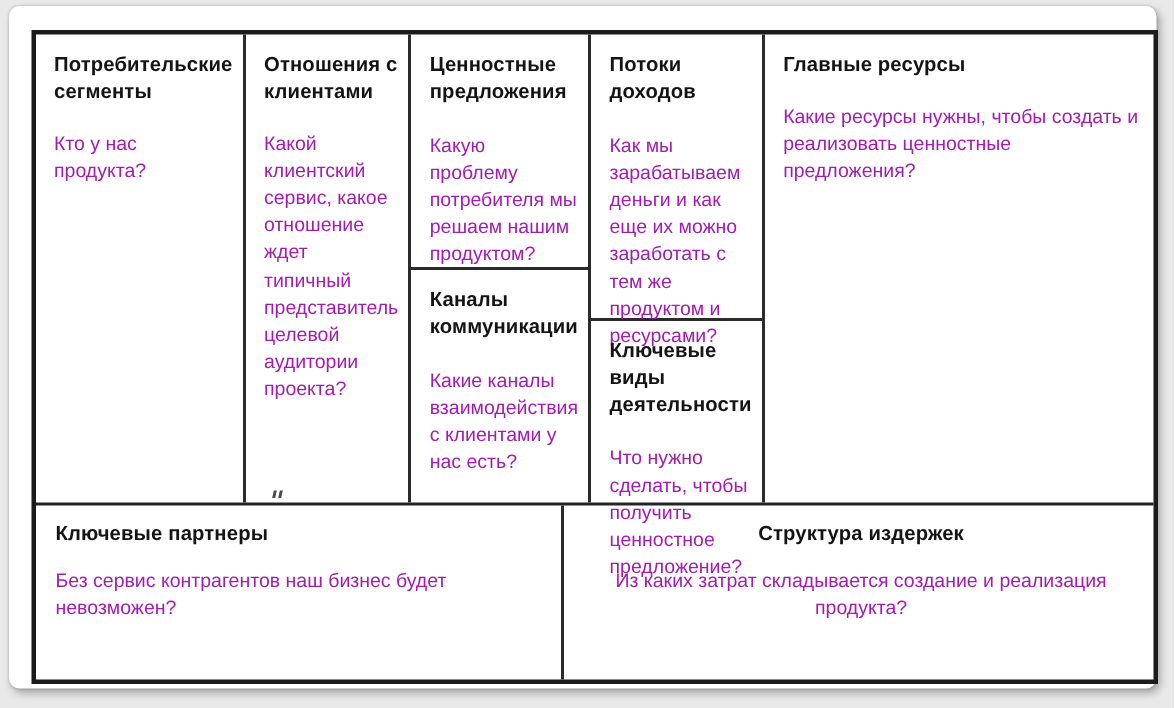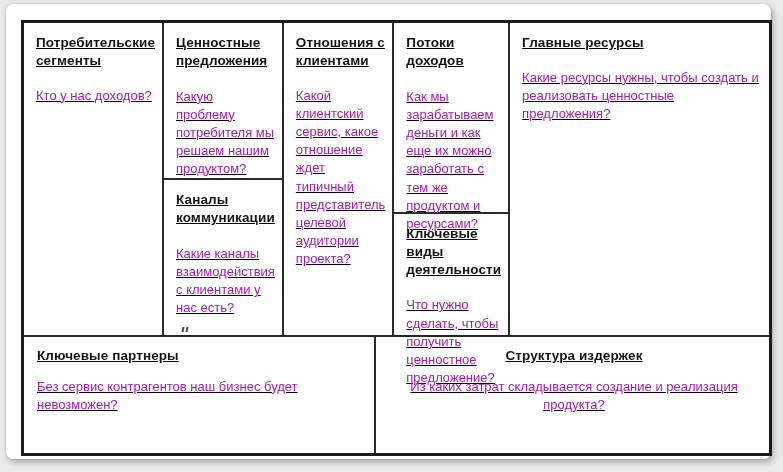--- a/index.html
+++ b/index.html
@@ -60,7 +60,7 @@
   .upper-b { height: 191px; border-bottom: 2px solid #2b2b2b; }
   .lower   { flex: 1 1 auto; }
 
-  .cell { padding: 11px 7px 8px 12px; text-decoration: underline; }
+  .cell { padding: 11px 7px 8px 12px; }
 
   .cell h3 {
     font-size: 13.5px;

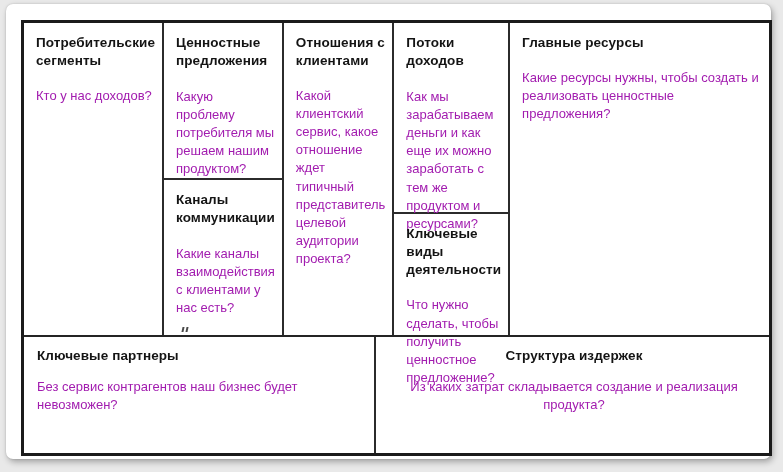--- a/index.html
+++ b/index.html
@@ -119,6 +119,11 @@
           <p>Кто у нас доходов?</p>
         </div>
 
+        <div class="col col-divider w3 cell">
+          <h3>Отношения с клиентами</h3>
+          <p>Какой клиентский сервис, какое отношение ждет типичный представитель целевой аудитории проекта?</p>
+        </div>
+
         <div class="col col-divider w2 split">
           <div class="upper-a cell">
             <h3>Ценностные предложения</h3>
@@ -128,11 +133,6 @@
             <h3>Каналы коммуникации</h3>
             <p>Какие каналы взаимодействия с клиентами у нас есть?</p>
           </div>
-        </div>
-
-        <div class="col col-divider w3 cell">
-          <h3>Отношения с клиентами</h3>
-          <p>Какой клиентский сервис, какое отношение ждет типичный представитель целевой аудитории проекта?</p>
         </div>
 
         <div class="col col-divider w4 split">

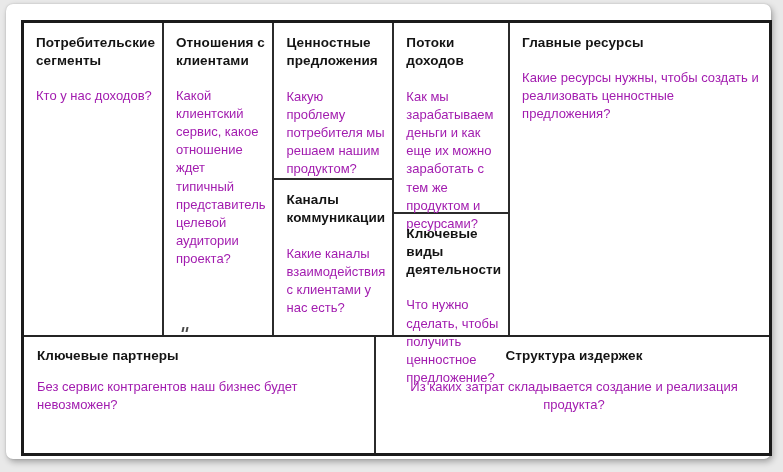--- a/index.html
+++ b/index.html
@@ -116,7 +116,7 @@
 
         <div class="col col-divider w1 cell">
           <h3>Потребительские сегменты</h3>
-          <p>Кто у нас доходов?</p>
+          <p>Кто у нас продукта?</p>
         </div>
 
         <div class="col col-divider w3 cell">

